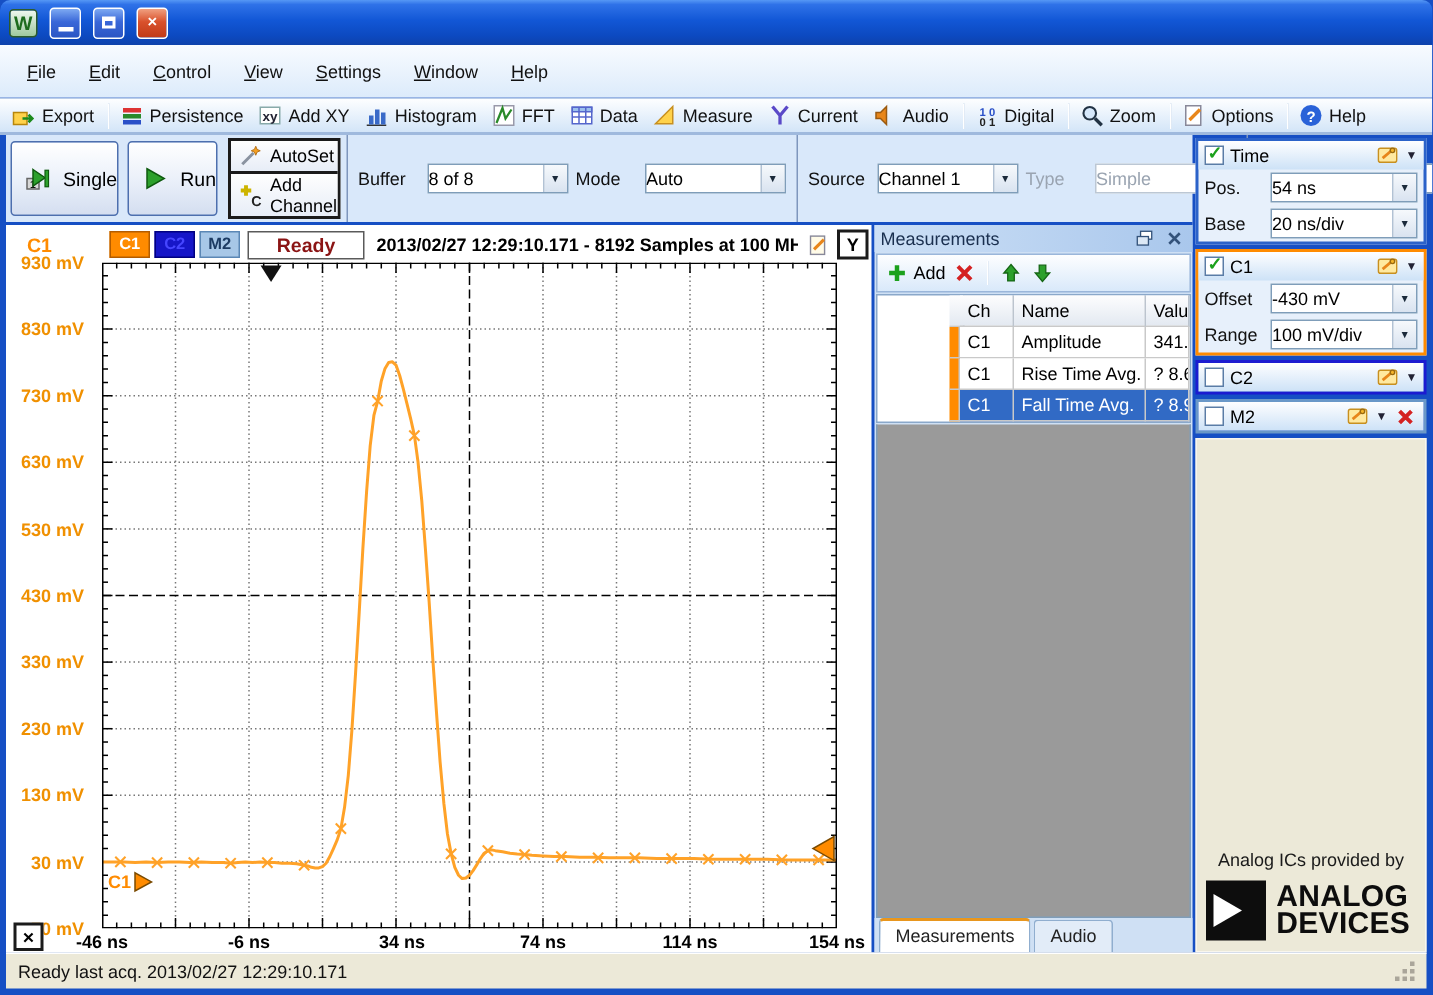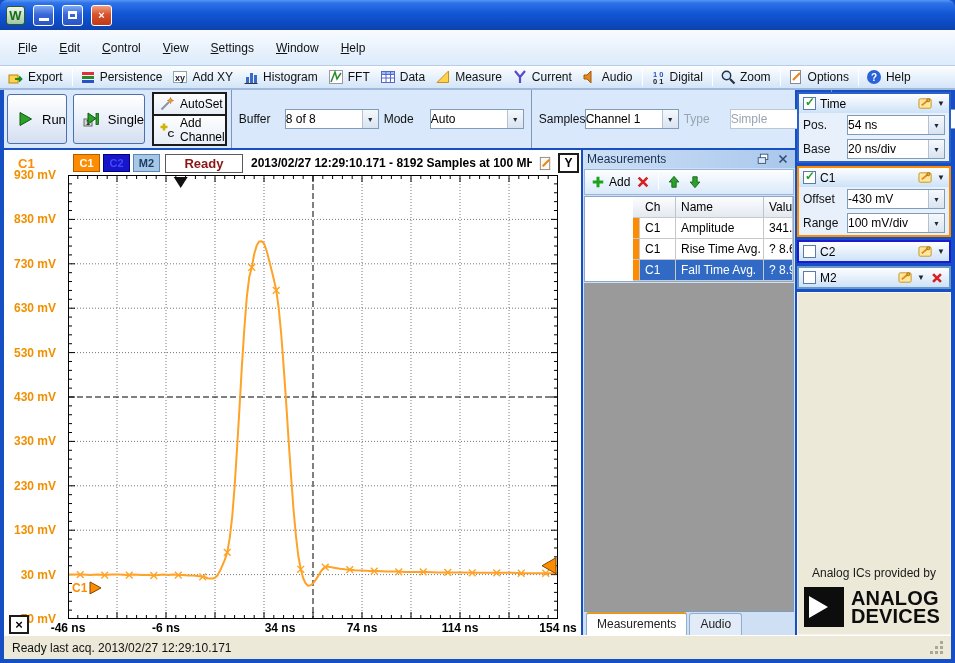--- a/index.html
+++ b/index.html
@@ -281,16 +281,6 @@
 
       <div class="controls-row">
         <div class="big-btn">
-          <span class="ic" id="ic-run">
-              <span class="ic">
-                <svg width="26" height="26" viewBox="0 0 16 16">
-                  <path d="M3 1.5 14.5 8 3 14.5z" fill="#2ca02c" stroke="#0e5a0e"></path>
-                </svg>
-              </span>
-            </span>
-          <span>Run</span>
-        </div>
-        <div class="big-btn">
           <span class="ic" id="ic-single">
               <span class="ic">
                 <svg width="26" height="26" viewBox="0 0 16 16">
@@ -302,6 +292,16 @@
               </span>
             </span>
           <span>Single</span>
+        </div>
+        <div class="big-btn">
+          <span class="ic" id="ic-run">
+              <span class="ic">
+                <svg width="26" height="26" viewBox="0 0 16 16">
+                  <path d="M3 1.5 14.5 8 3 14.5z" fill="#2ca02c" stroke="#0e5a0e"></path>
+                </svg>
+              </span>
+            </span>
+          <span>Run</span>
         </div>
         <div class="autoset-box">
           <div class="autoset-btn">

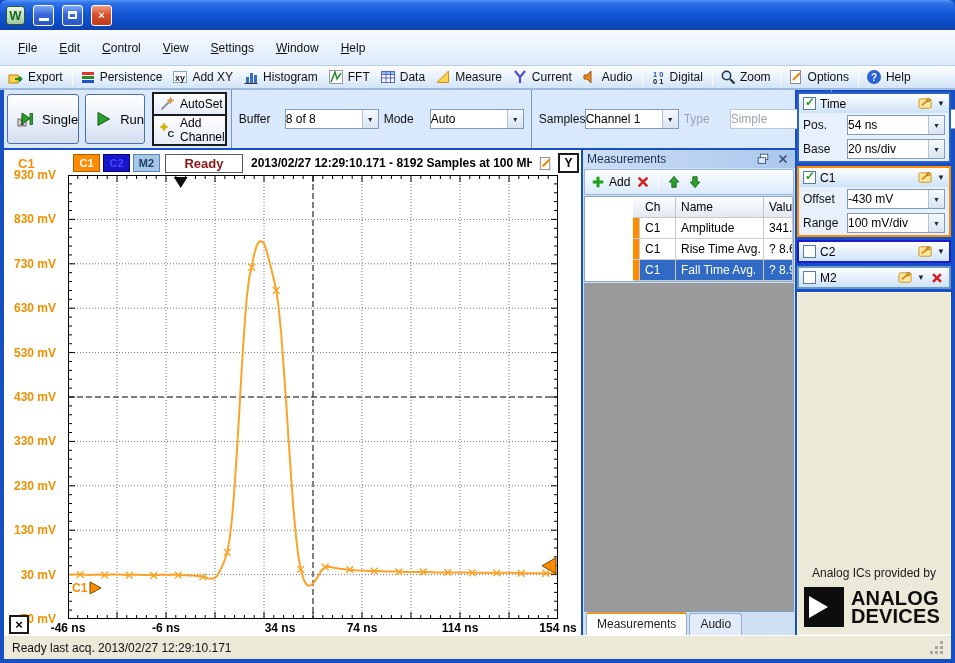--- a/index.html
+++ b/index.html
@@ -345,7 +345,7 @@
           </div>
         <div class="field-group" id="ctl-group-1" style="flex:1;">
             <div class="field-row">
-              <span class="field-label">Samples</span>
+              <span class="field-label">Source</span>
               <div class="combo ctl-combo">
                 <span class="val">Channel 1</span>
                 <span class="arrow">▼</span>

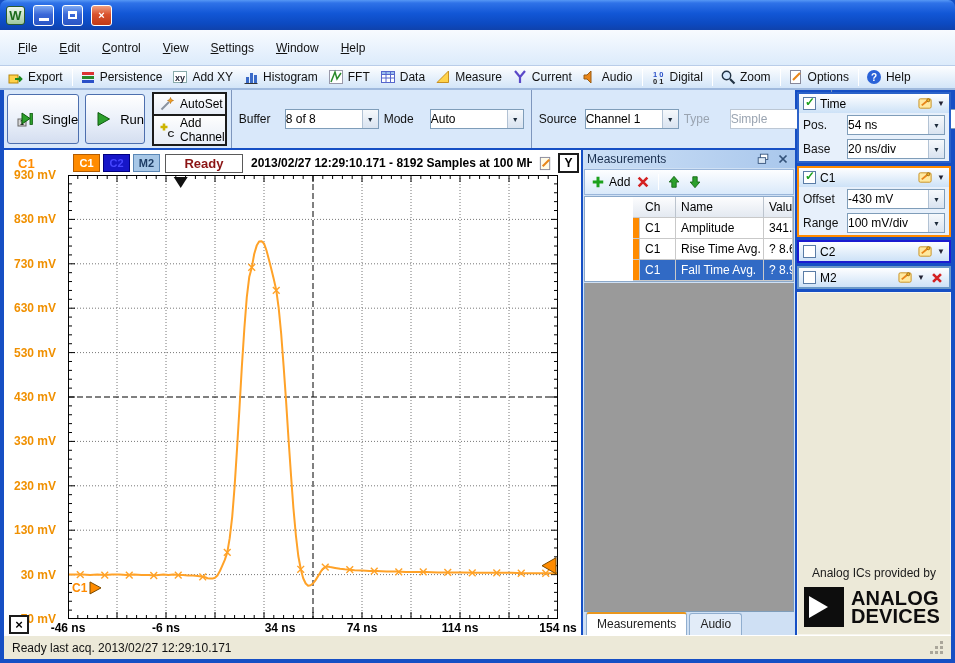--- a/index.html
+++ b/index.html
@@ -675,7 +675,7 @@
           <div id="x-labels">
               <span style="left:0px;">-46 ns</span>
               <span style="left:98px;">-6 ns</span>
-              <span style="left:212px;">34 ns</span>
+              <span style="left:200px;">34 ns</span>
               <span style="left:294px;">74 ns</span>
               <span style="left:392px;">114 ns</span>
               <span style="left:490px;">154 ns</span>

